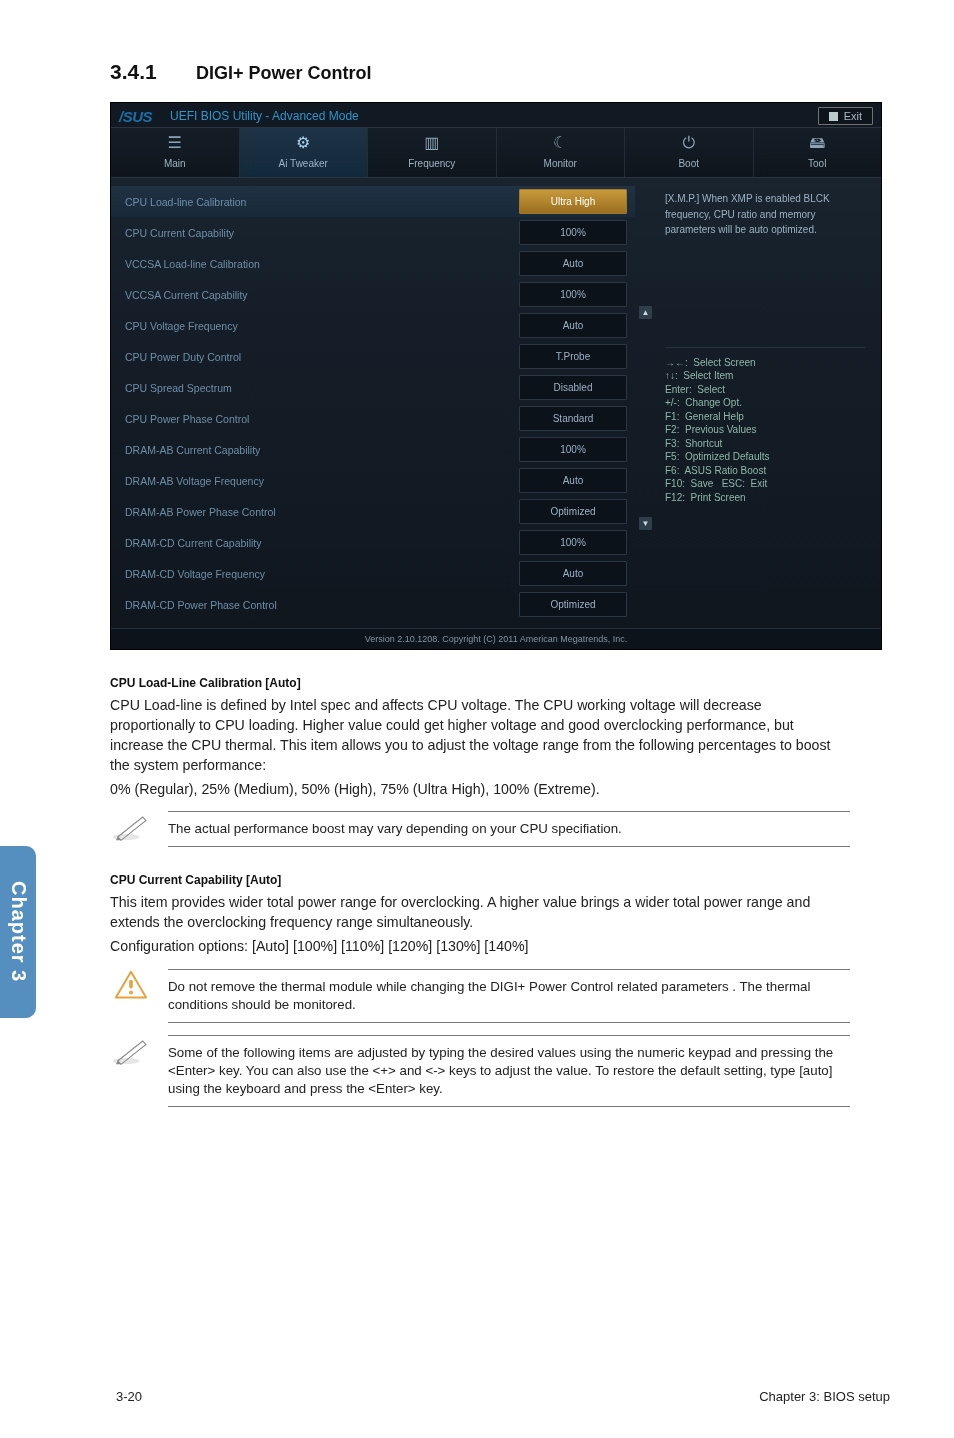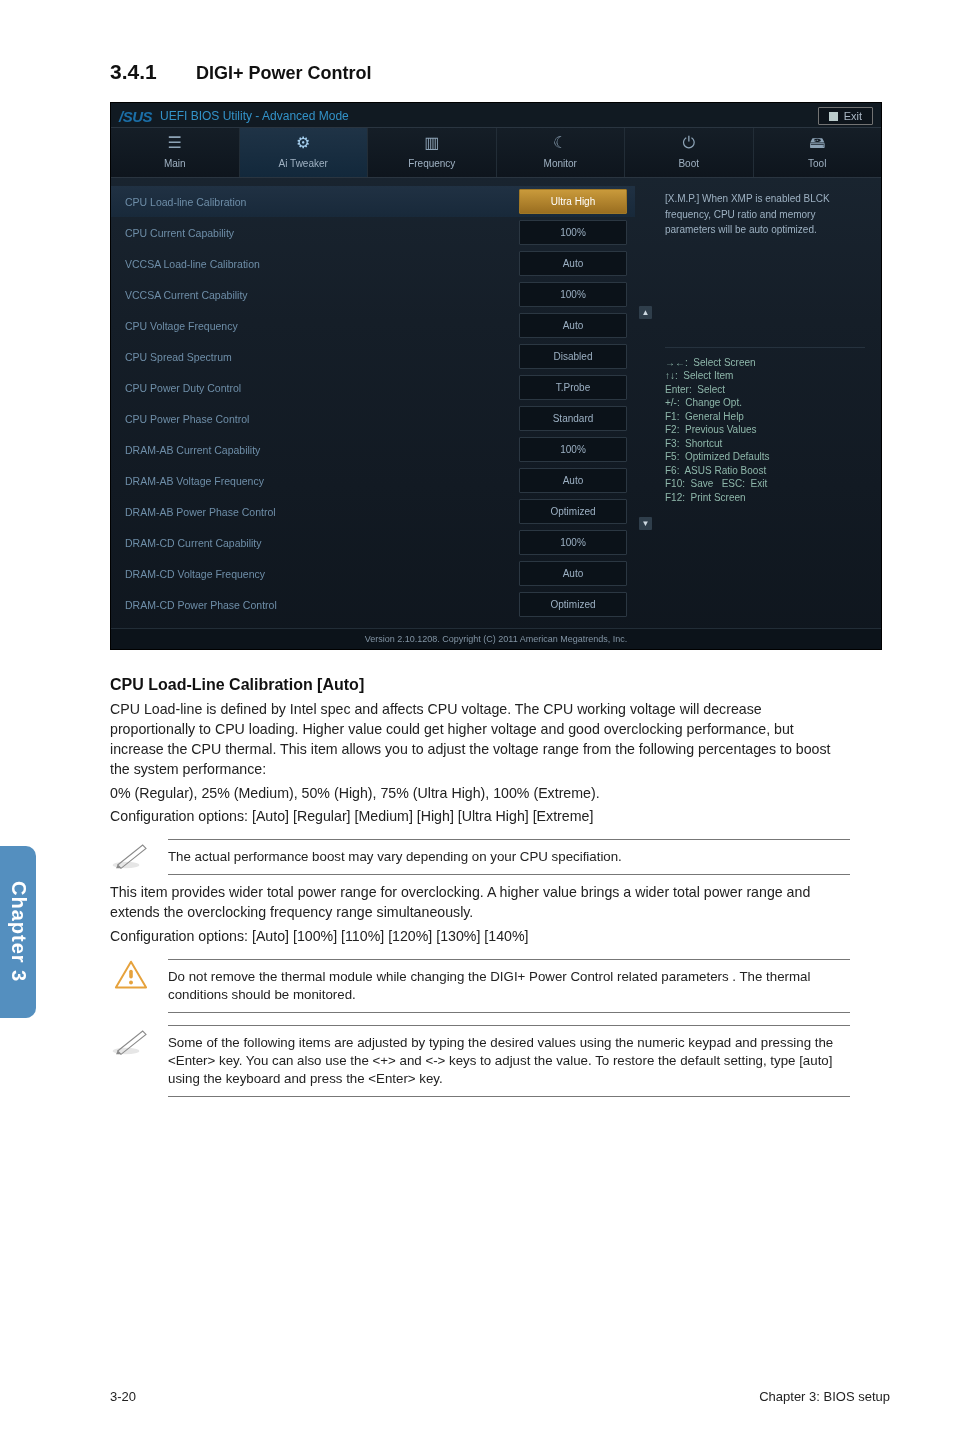--- a/index.html
+++ b/index.html
@@ -52,7 +52,7 @@
   .bios-top .prod {
     display: flex;
     align-items: center;
-    gap: 8px;
+    gap: 18px;
   }
   .bios-top .asus-logo {
     font-style: italic;

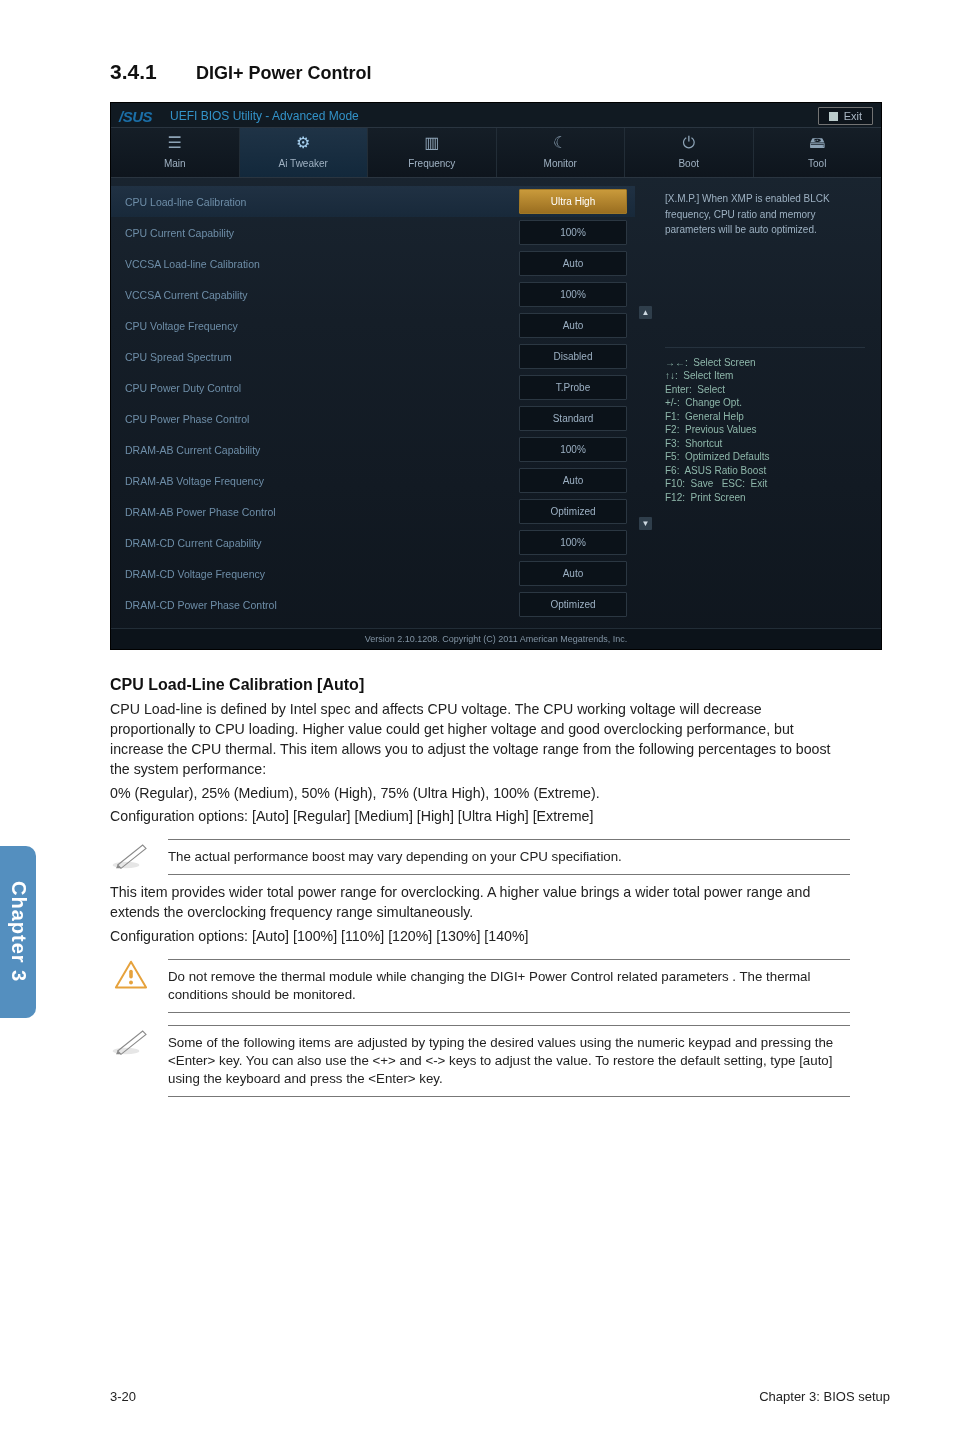--- a/index.html
+++ b/index.html
@@ -342,12 +342,12 @@
                 <div class="value">Auto</div>
               </div>
               <div class="row">
+                <div class="label">CPU Power Duty Control</div>
+                <div class="value">T.Probe</div>
+              </div>
+              <div class="row">
                 <div class="label">CPU Spread Spectrum</div>
                 <div class="value">Disabled</div>
-              </div>
-              <div class="row">
-                <div class="label">CPU Power Duty Control</div>
-                <div class="value">T.Probe</div>
               </div>
               <div class="row">
                 <div class="label">CPU Power Phase Control</div>

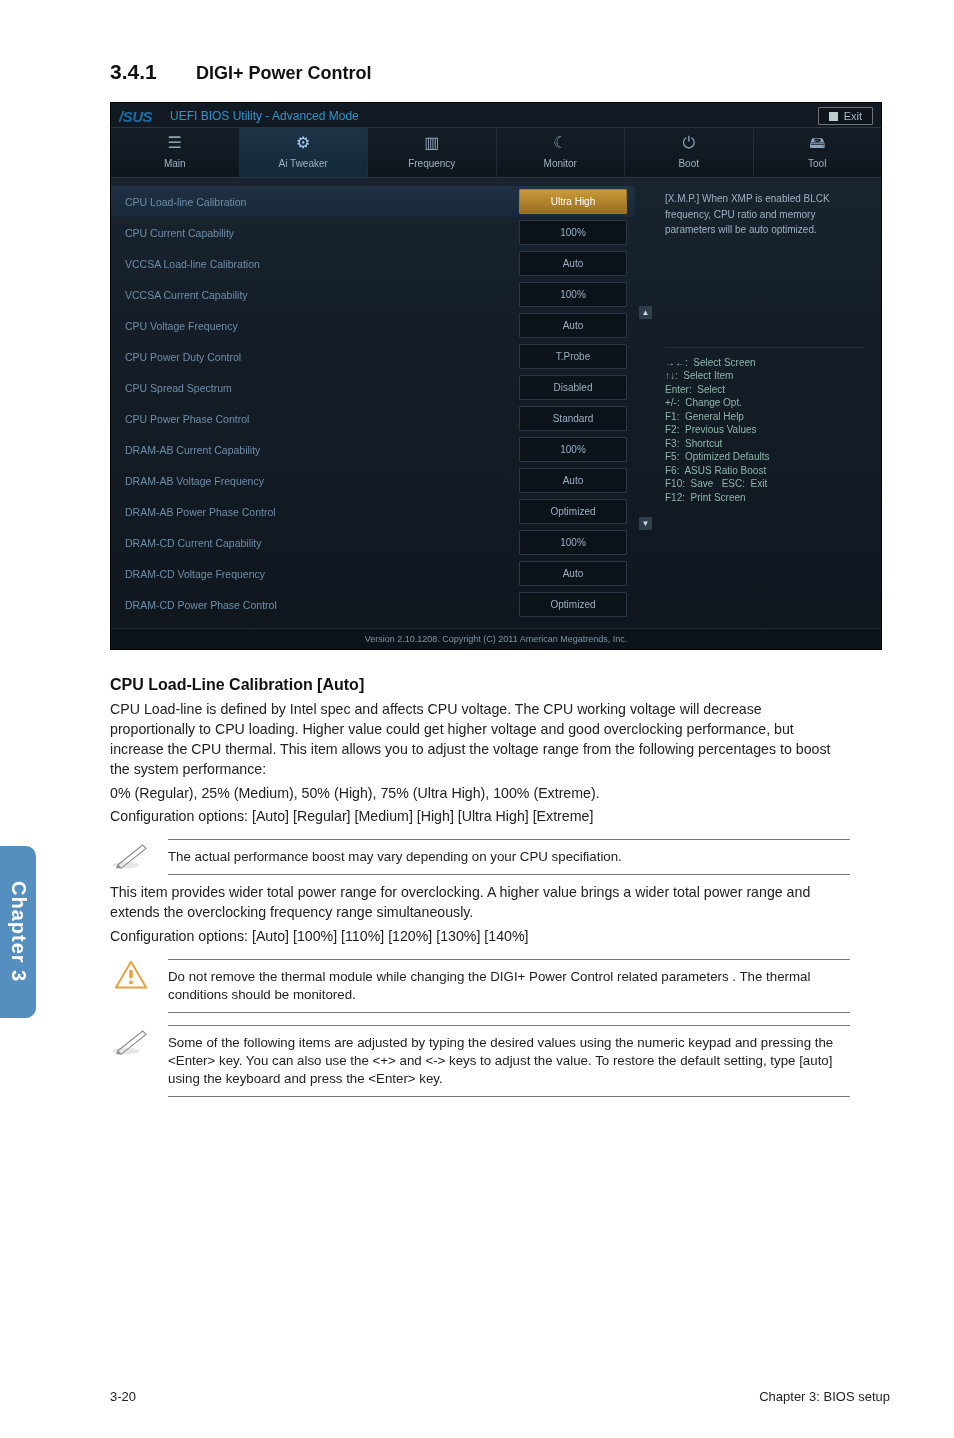--- a/index.html
+++ b/index.html
@@ -198,7 +198,7 @@
 
   
   h4.subhead {
-    font-size: 16px;
+    font-size: 12px;
     font-weight: bold;
     color: #111;
     margin-top: 26px;

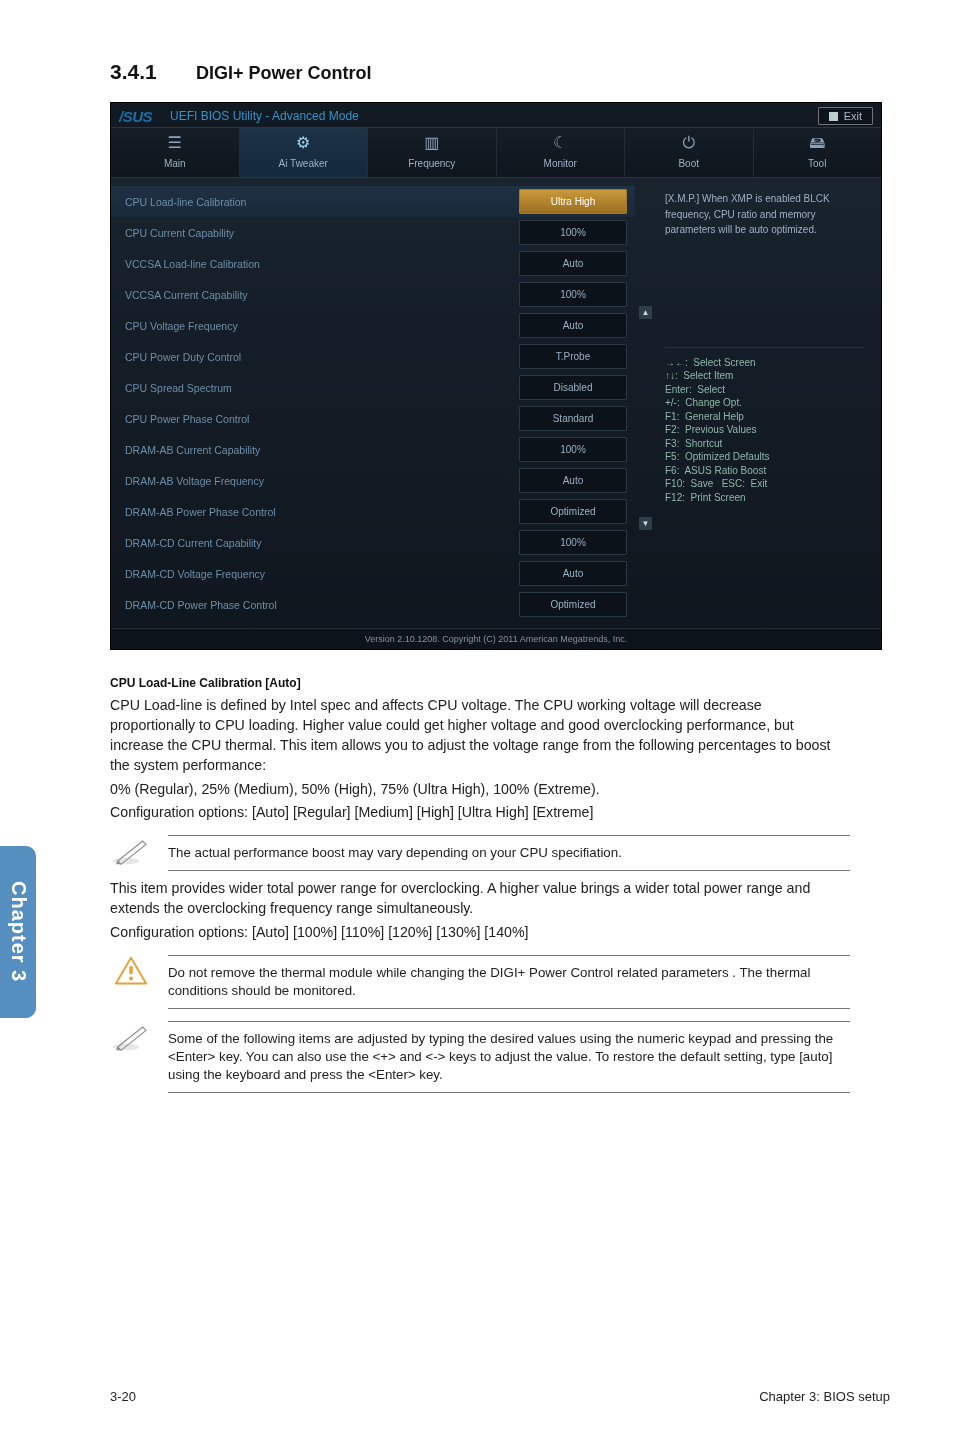--- a/index.html
+++ b/index.html
@@ -411,7 +411,6 @@
   <h4 class="subhead">CPU Load-Line Calibration [Auto]</h4>
   <p class="doc">CPU Load-line is defined by Intel spec and affects CPU voltage. The CPU working voltage will decrease proportionally to CPU loading. Higher value could get higher voltage and good overclocking performance, but increase the CPU thermal. This item allows you to adjust the voltage range from the following percentages to boost the system performance:</p>
   <p class="doc">0% (Regular), 25% (Medium), 50% (High), 75% (Ultra High), 100% (Extreme).</p>
-  <p class="doc">Configuration options: [Auto] [Regular] [Medium] [High] [Ultra High] [Extreme]</p>
 
   <div class="note-block">
     <div class="icon">

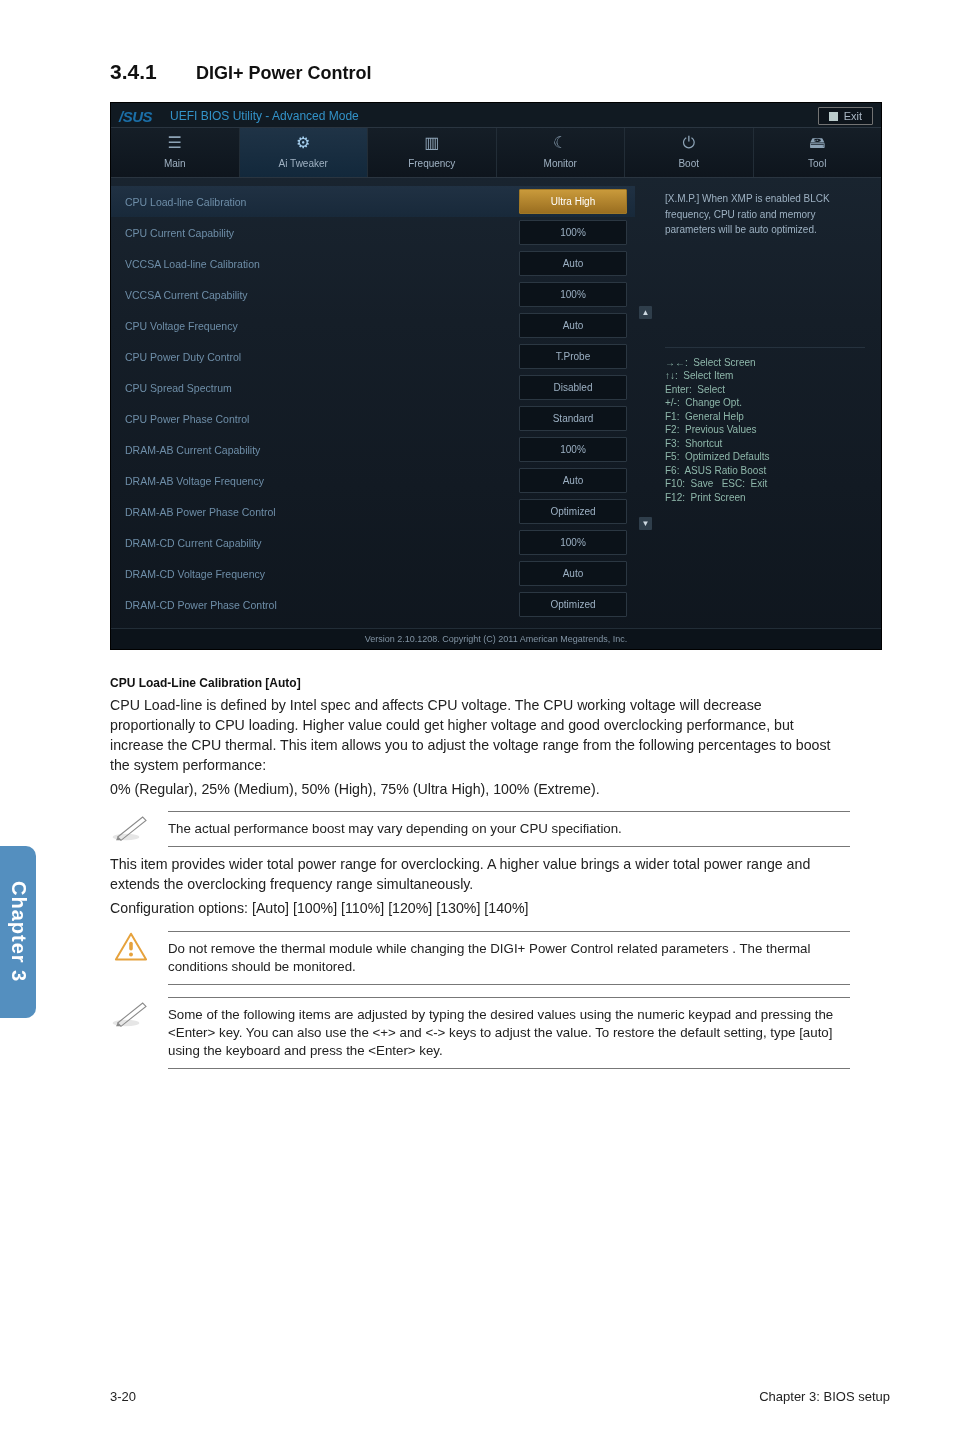--- a/index.html
+++ b/index.html
@@ -423,6 +423,7 @@
     <div class="text">The actual performance boost may vary depending on your CPU specifiation.</div>
   </div>
 
+  <h4 class="subhead">CPU Current Capability [Auto]</h4>
   <p class="doc">This item provides wider total power range for overclocking. A higher value brings a wider total power range and extends the overclocking frequency range simultaneously.</p>
   <p class="doc">Configuration options: [Auto] [100%] [110%] [120%] [130%] [140%]</p>
 

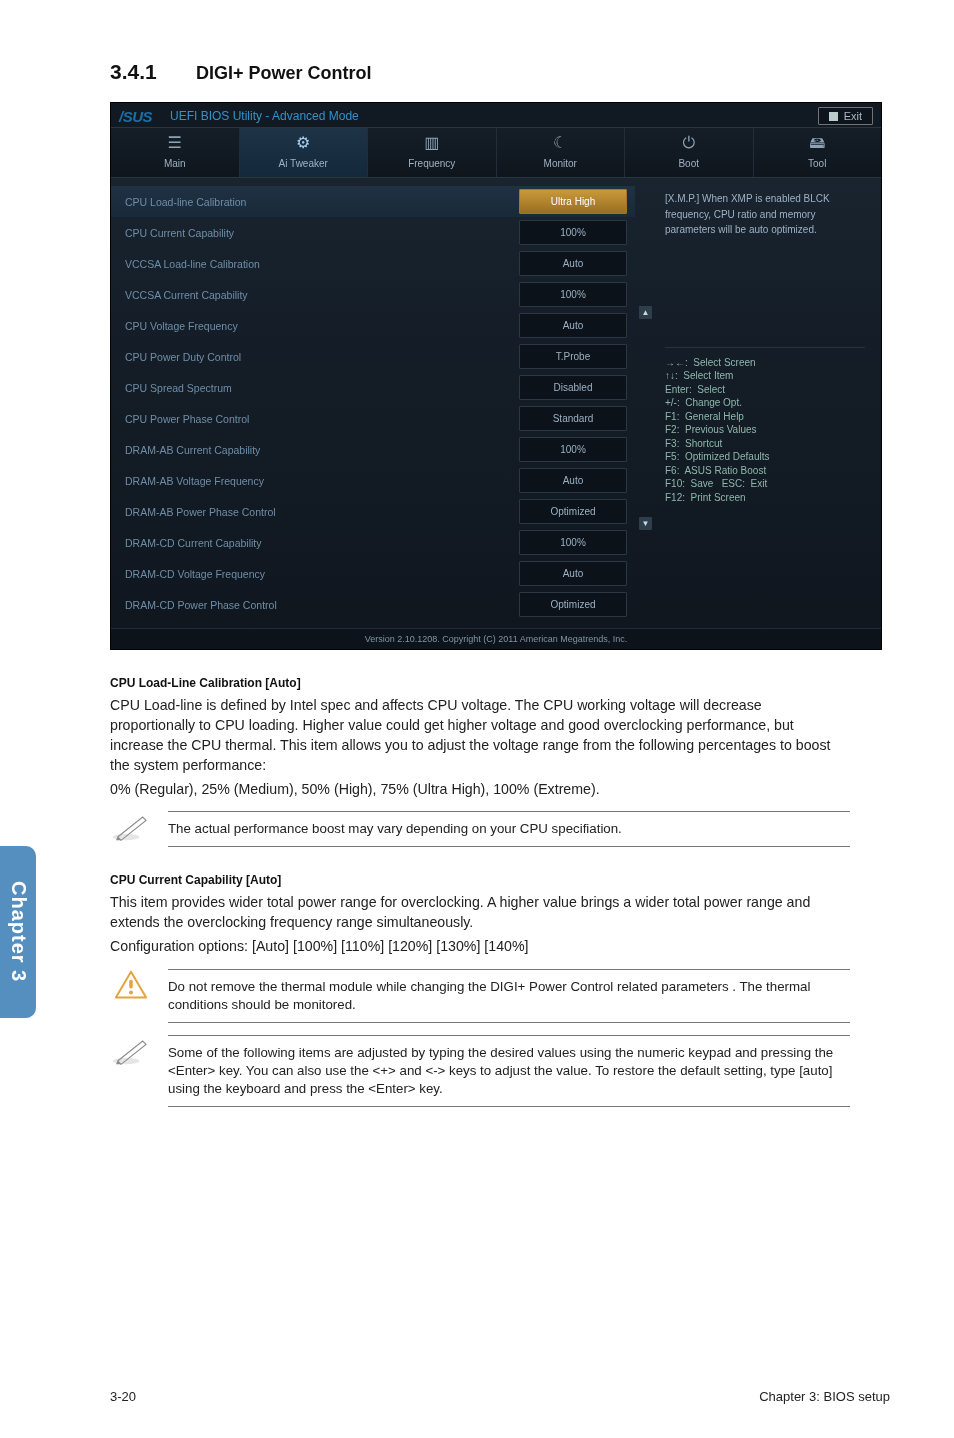--- a/index.html
+++ b/index.html
@@ -261,7 +261,7 @@
   .page-footer {
     position: absolute;
     bottom: 34px;
-    left: 110px;
+    left: 116px;
     right: 64px;
     display: flex;
     justify-content: space-between;

